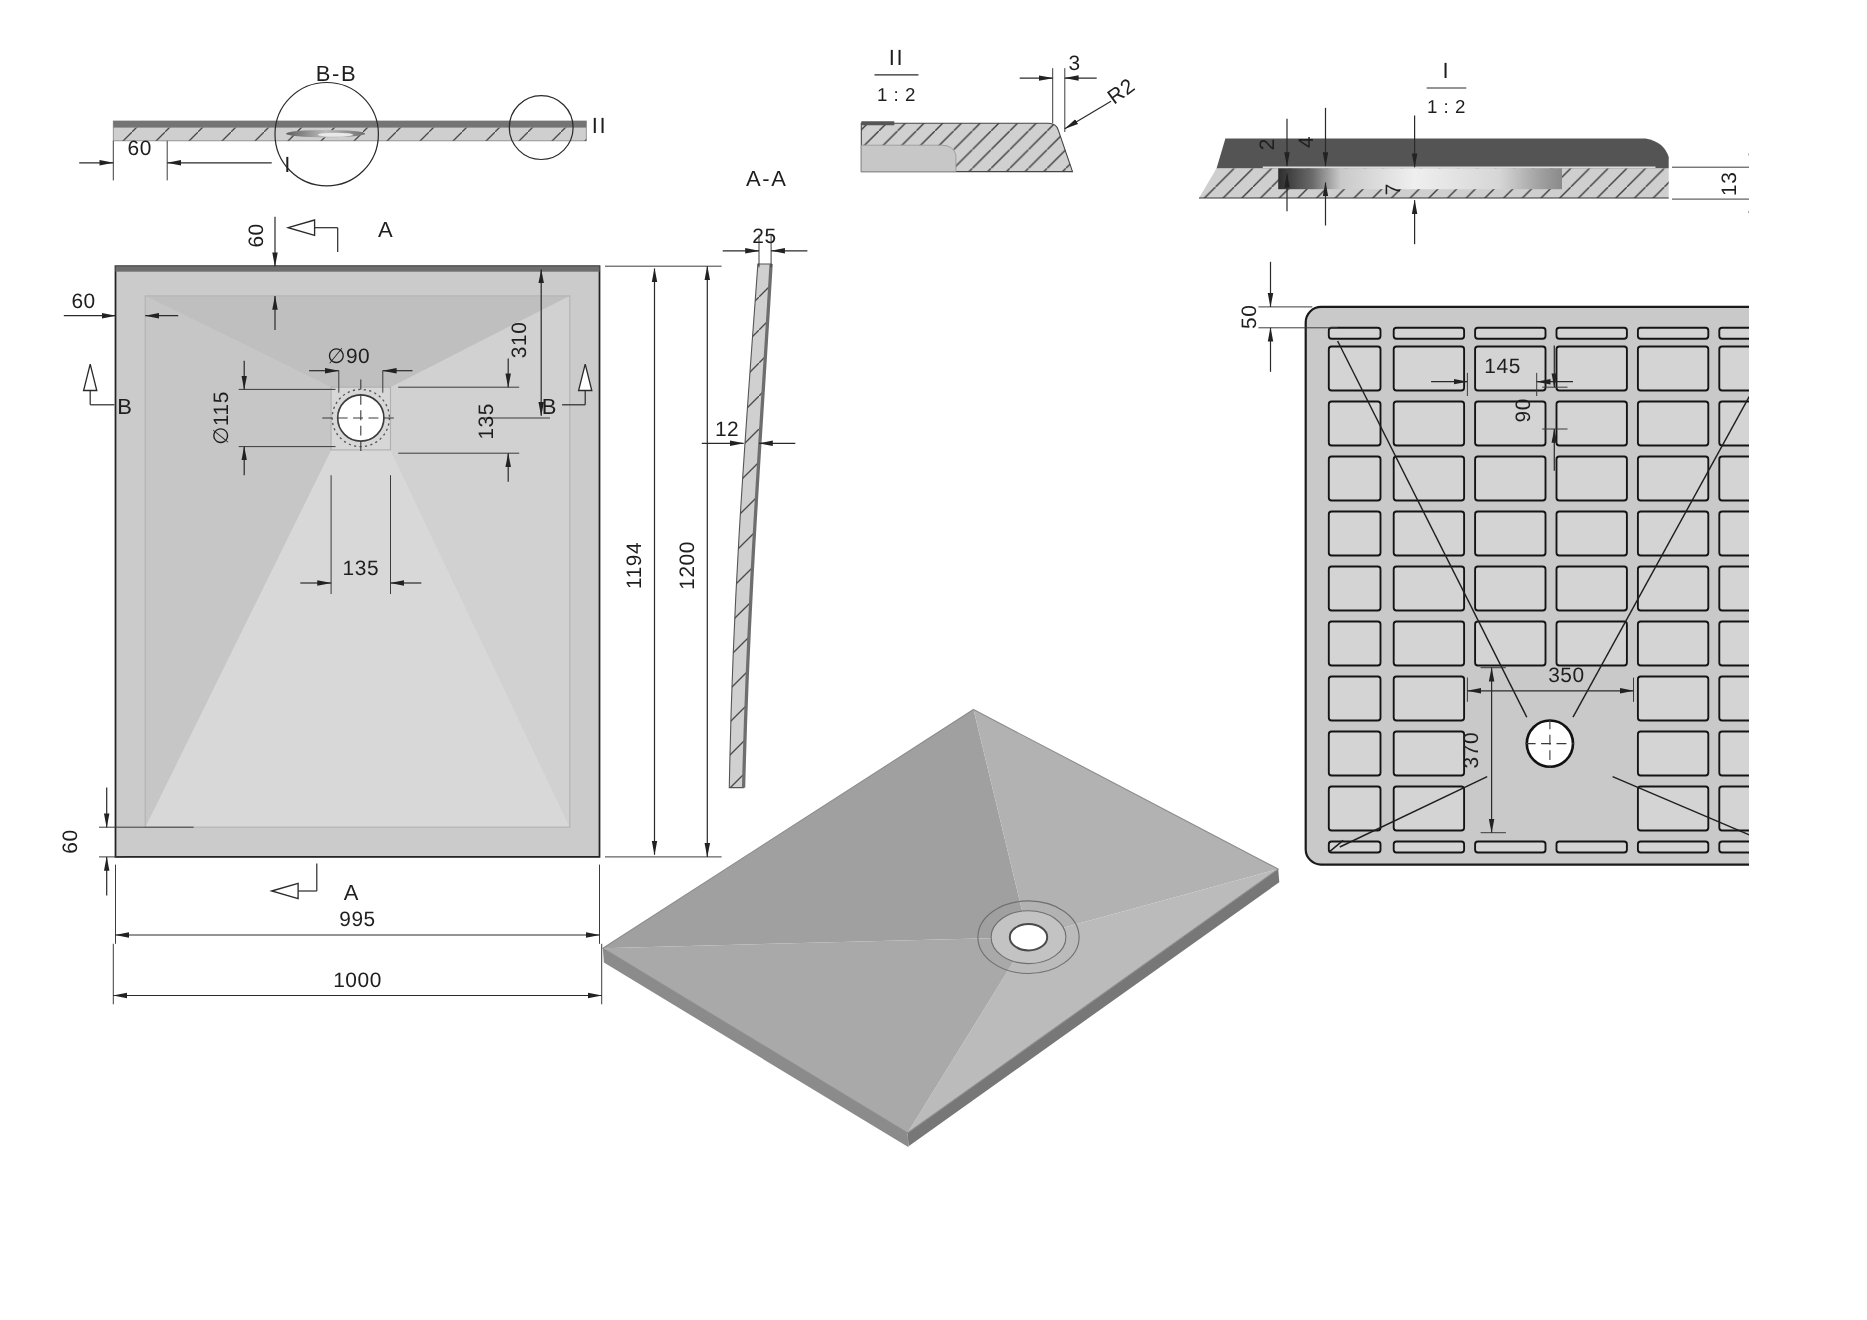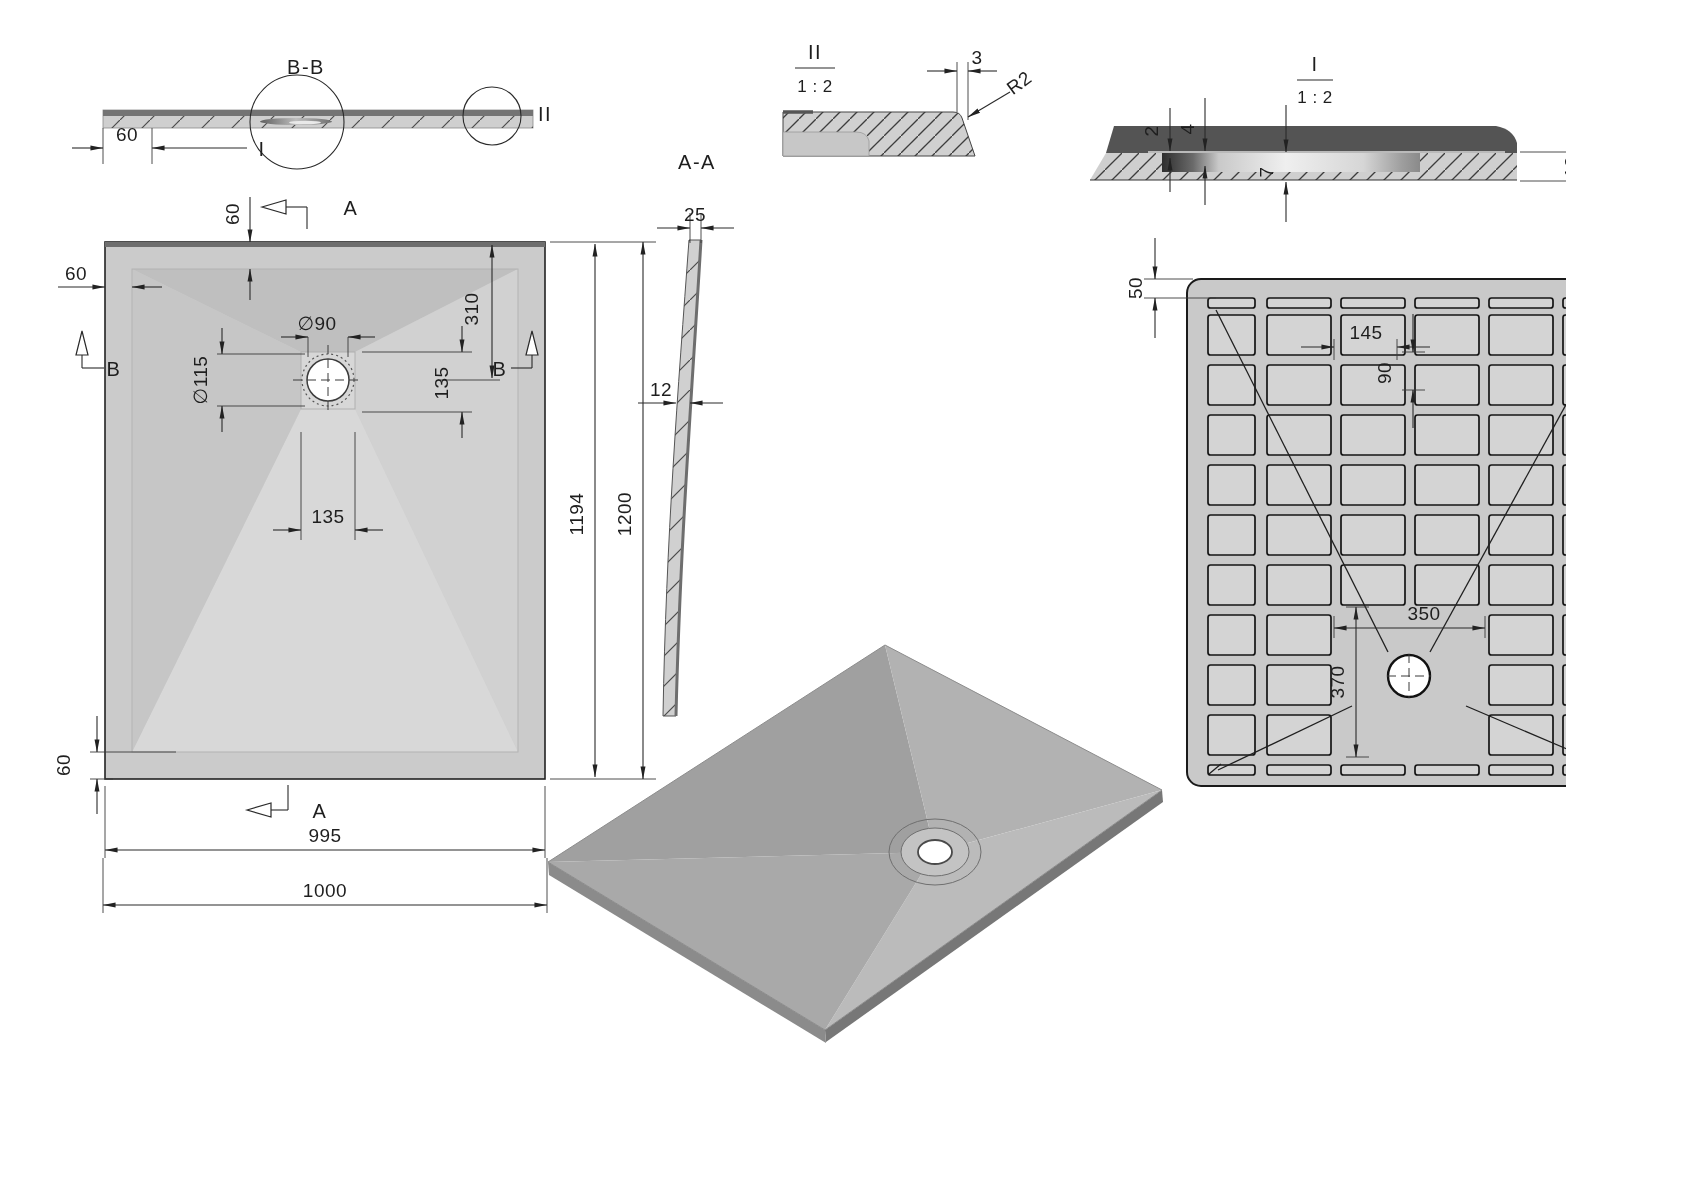--- a/index.html
+++ b/index.html
@@ -4,7 +4,7 @@
 <style>
   html,body{margin:0;padding:0;background:#fff;}
   #canvas{position:relative;width:1566px;height:1200px;background:#ffffff;overflow:hidden;
-          font-family:"Liberation Sans",sans-serif;}
+          font-family:"Liberation Sans",sans-serif;padding-left:24px;}
   svg{position:absolute;left:0;top:0;}
   text{text-anchor:middle;fill:#1e1e1e;letter-spacing:.5px;}
   .txt{font:19px "Liberation Sans",sans-serif;}

